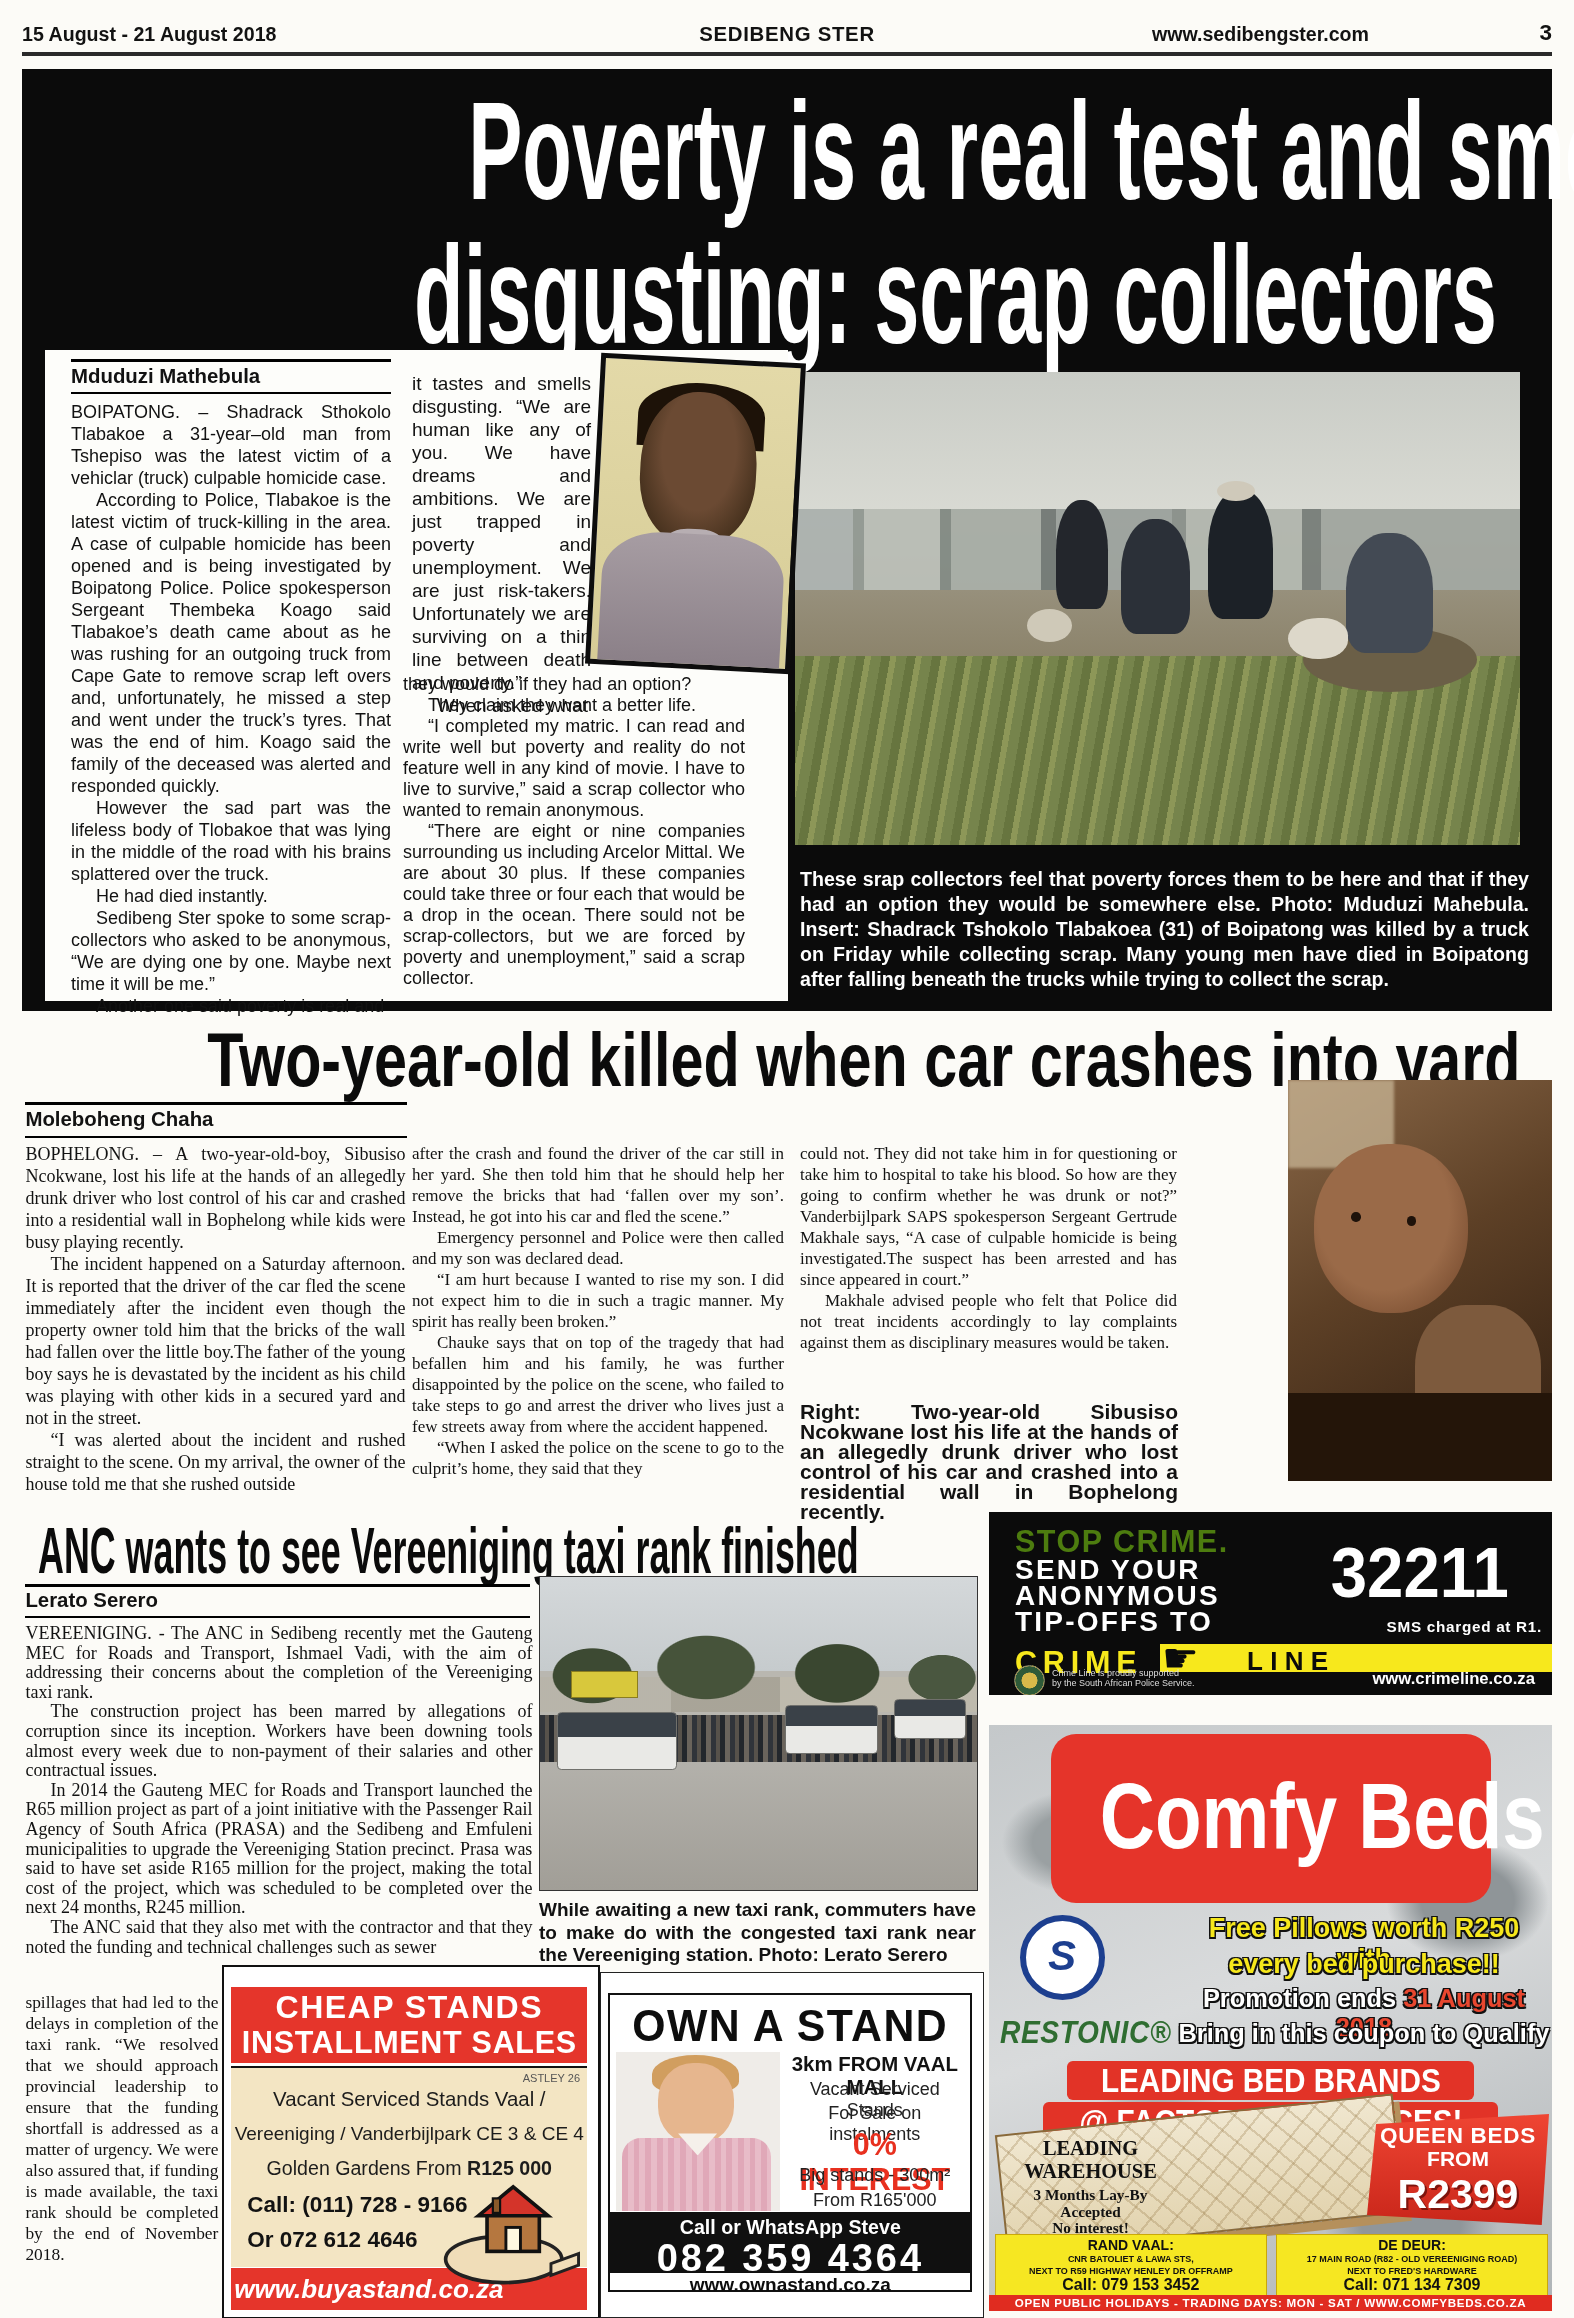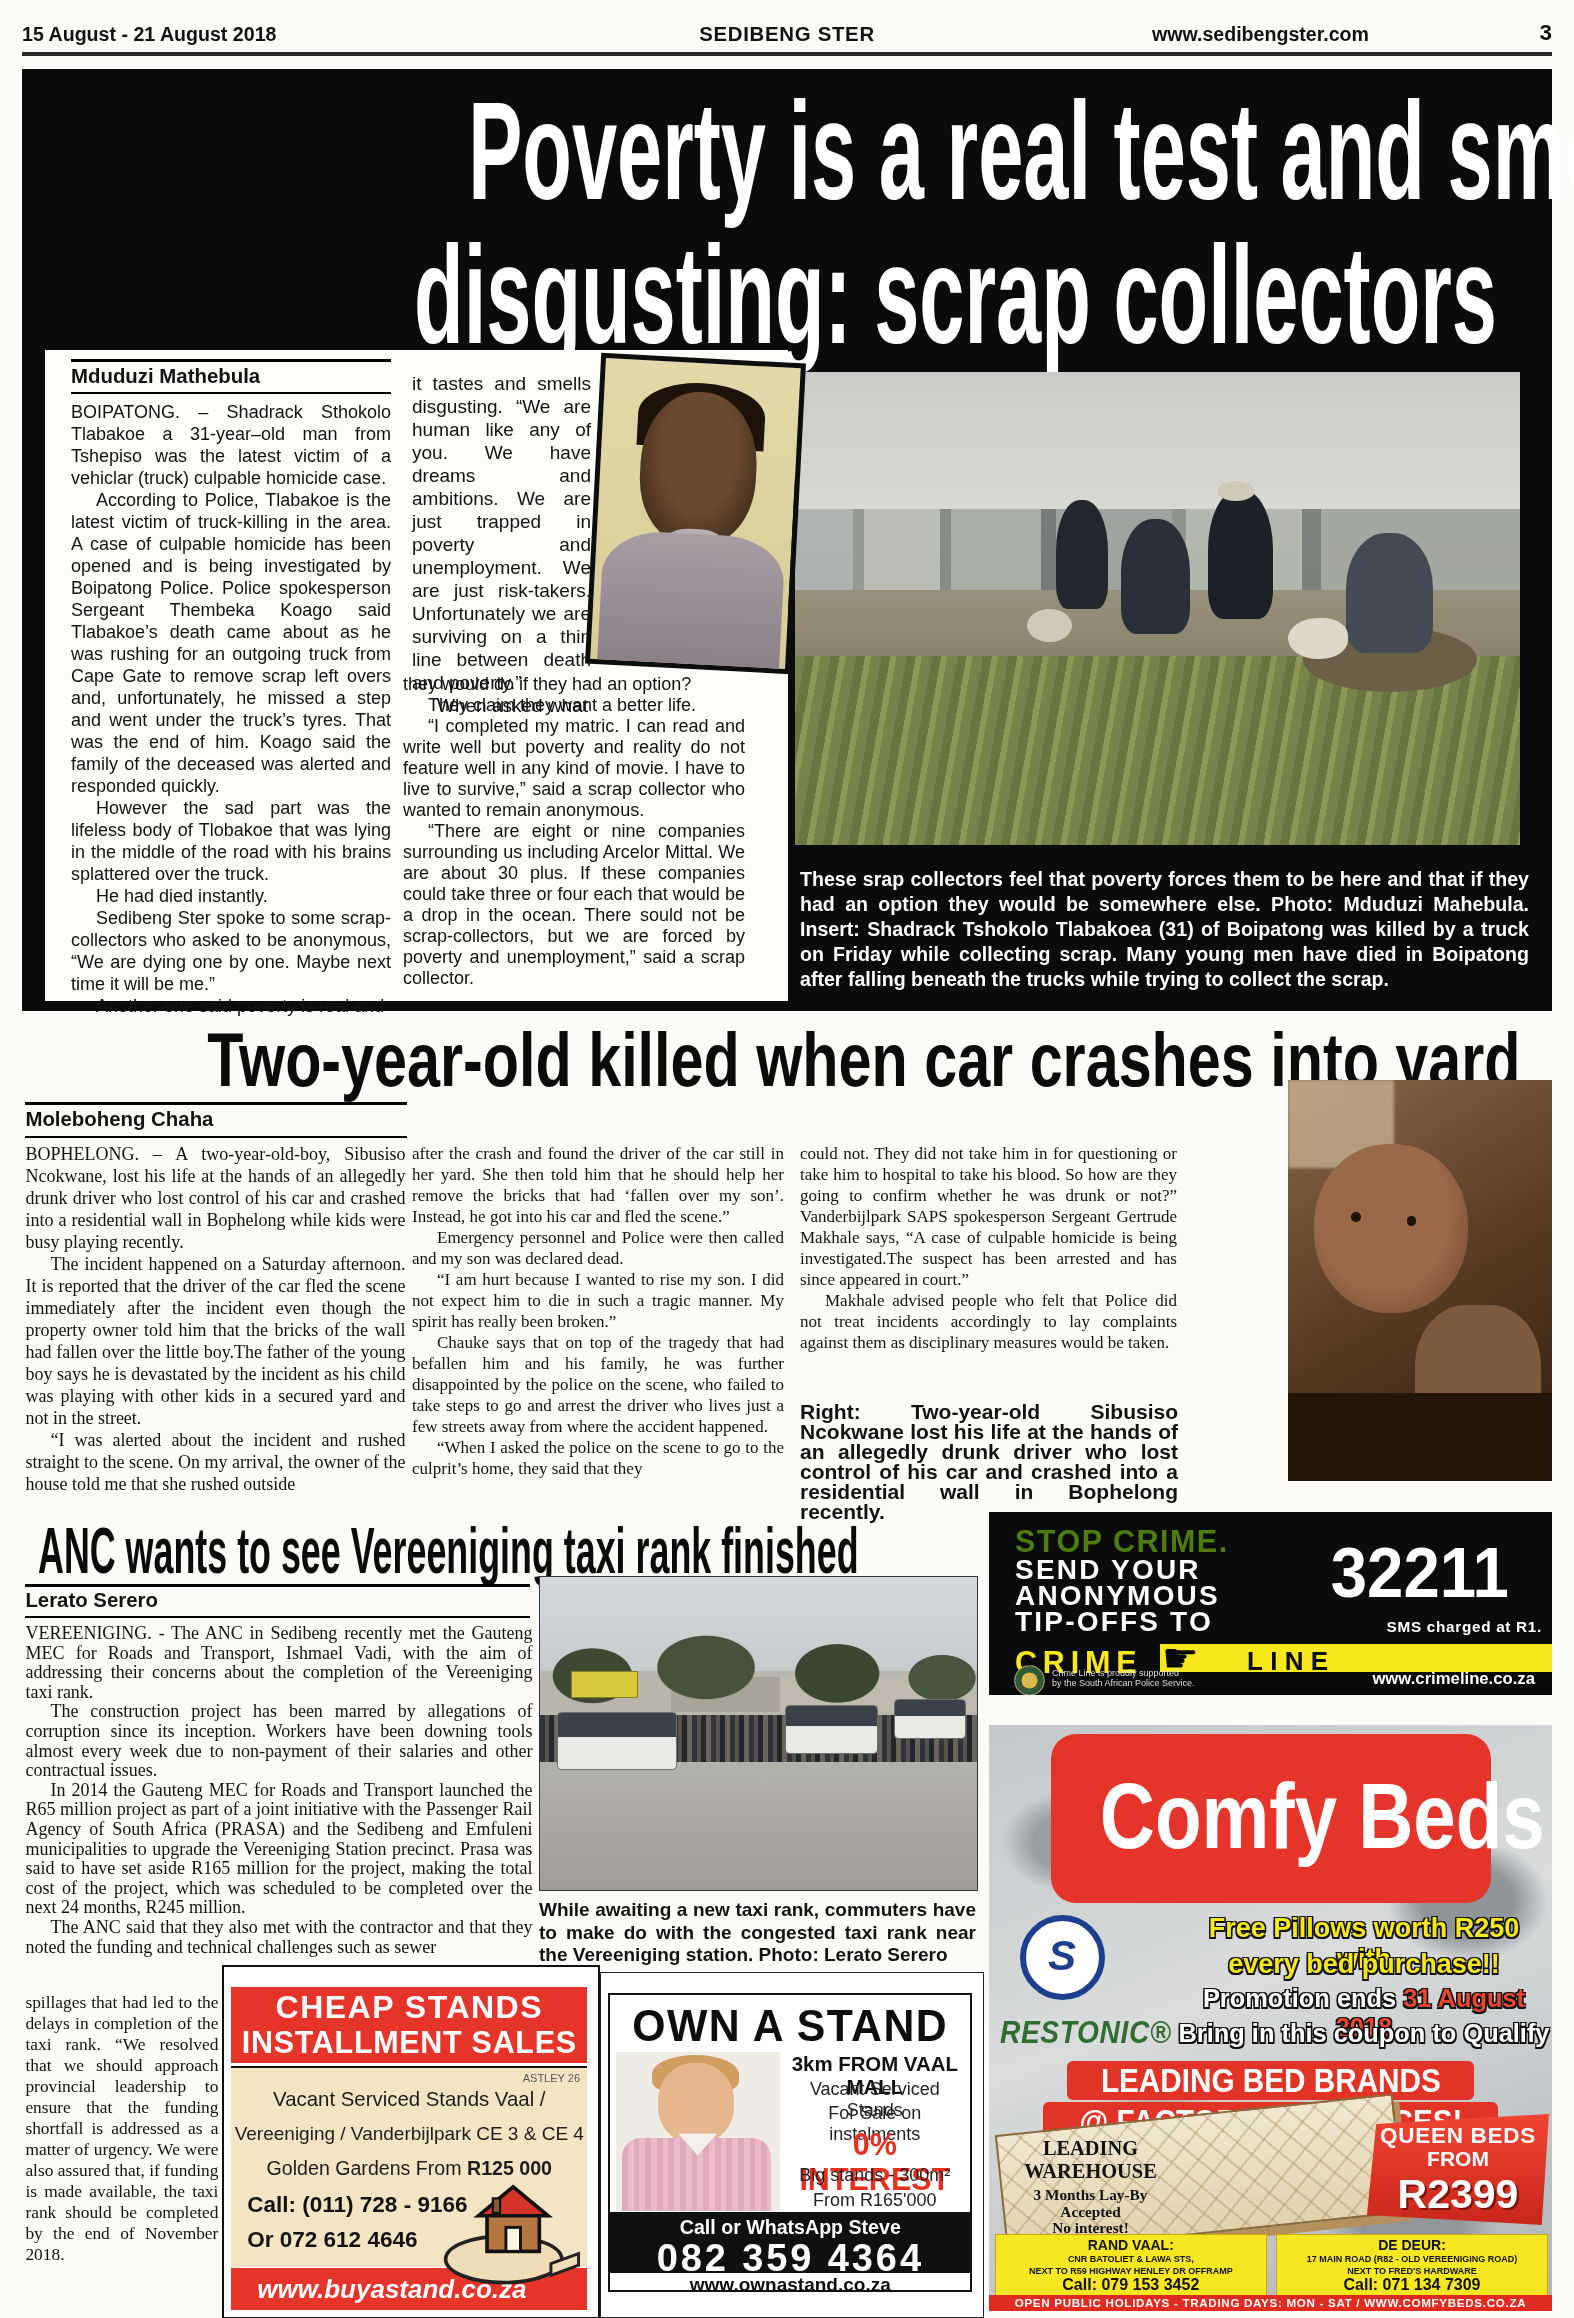--- a/index.html
+++ b/index.html
@@ -179,7 +179,7 @@
   .cs-c1{top:124px;} .cs-c2{top:159px;}
   .cs-house{left:218px;top:211px;z-index:2;}
   .cs-foot{left:7.3px;top:301px;width:356px;height:42px;background:#e5352b;color:#fff;
-           font-size:26px;line-height:42px;font-weight:bold;font-style:italic;padding-left:26px;box-sizing:border-box;}
+           font-size:26px;line-height:42px;font-weight:bold;font-style:italic;padding-left:3px;box-sizing:border-box;}
 
   
   .ad-own{left:600px;top:1972px;width:382px;height:344px;background:#fff;border:1.5px solid #222;}

